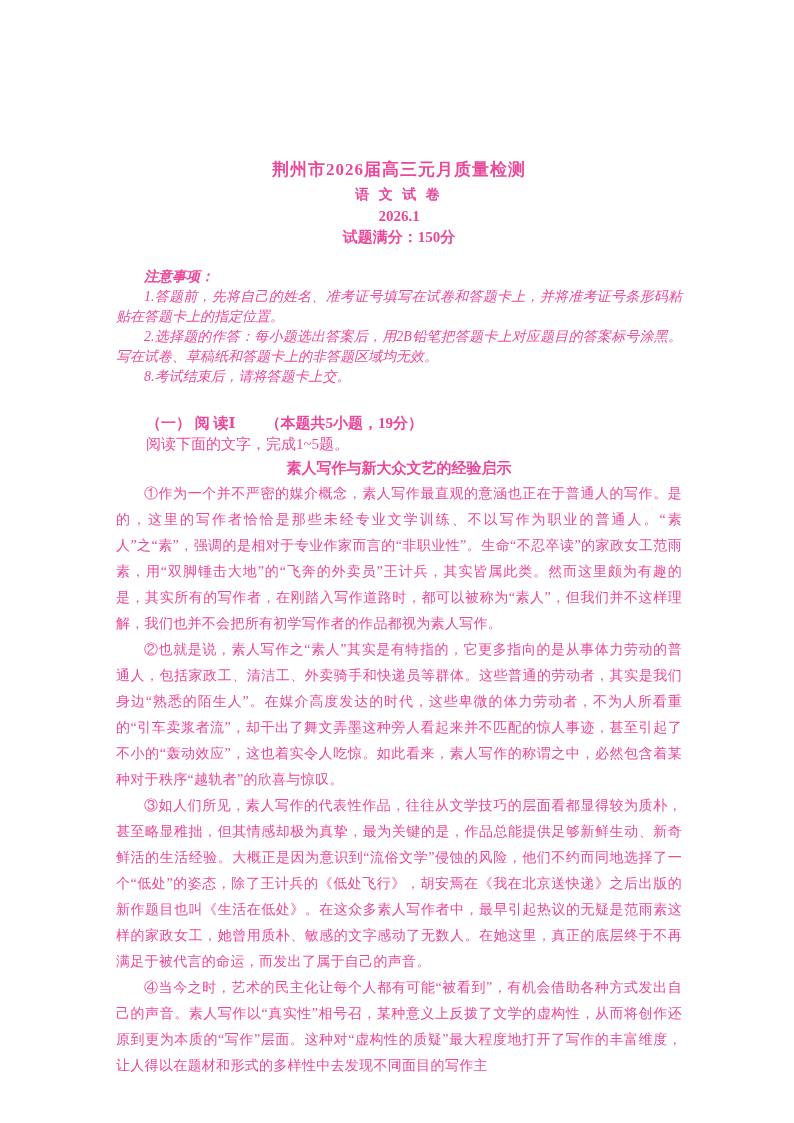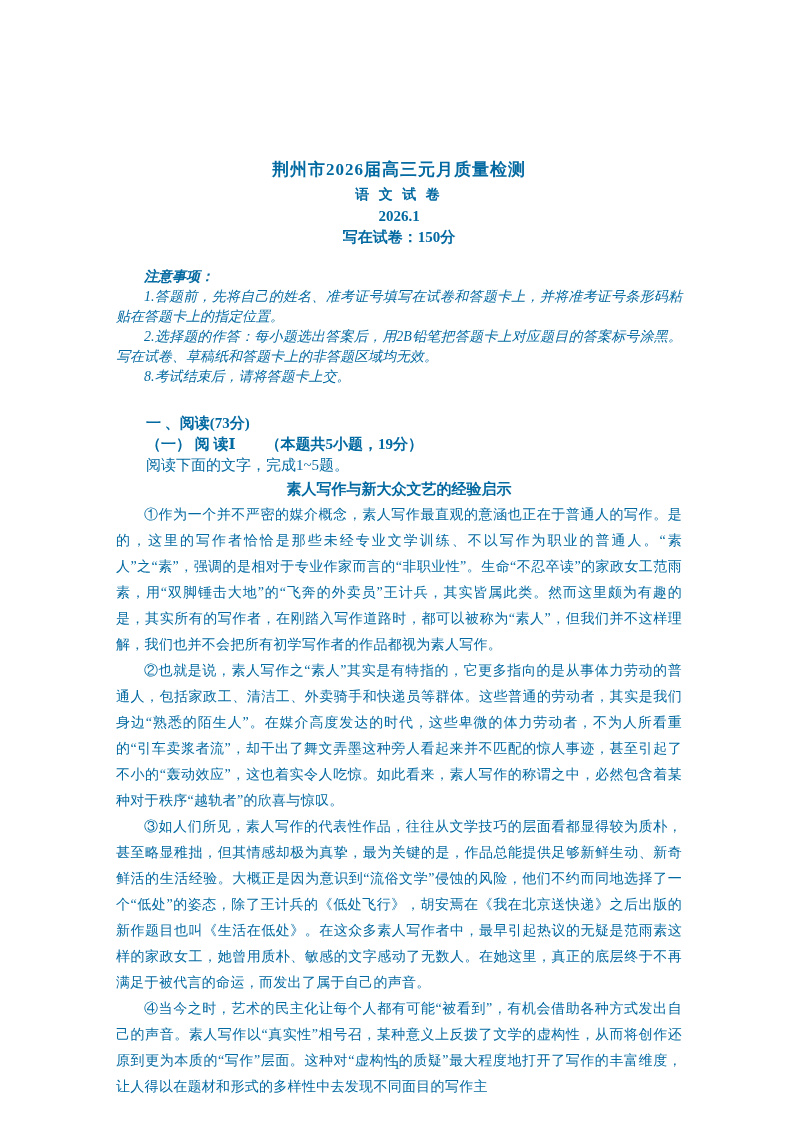--- a/index.html
+++ b/index.html
@@ -16,7 +16,7 @@
     box-sizing: border-box;
     padding: 158px 112px 0 116px;
     font-family: "Liberation Serif", "DejaVu Serif", serif;
-    color: #0369a1;
+    color: #ec4899;
     overflow: hidden;
   }
   .center { text-align: center; }

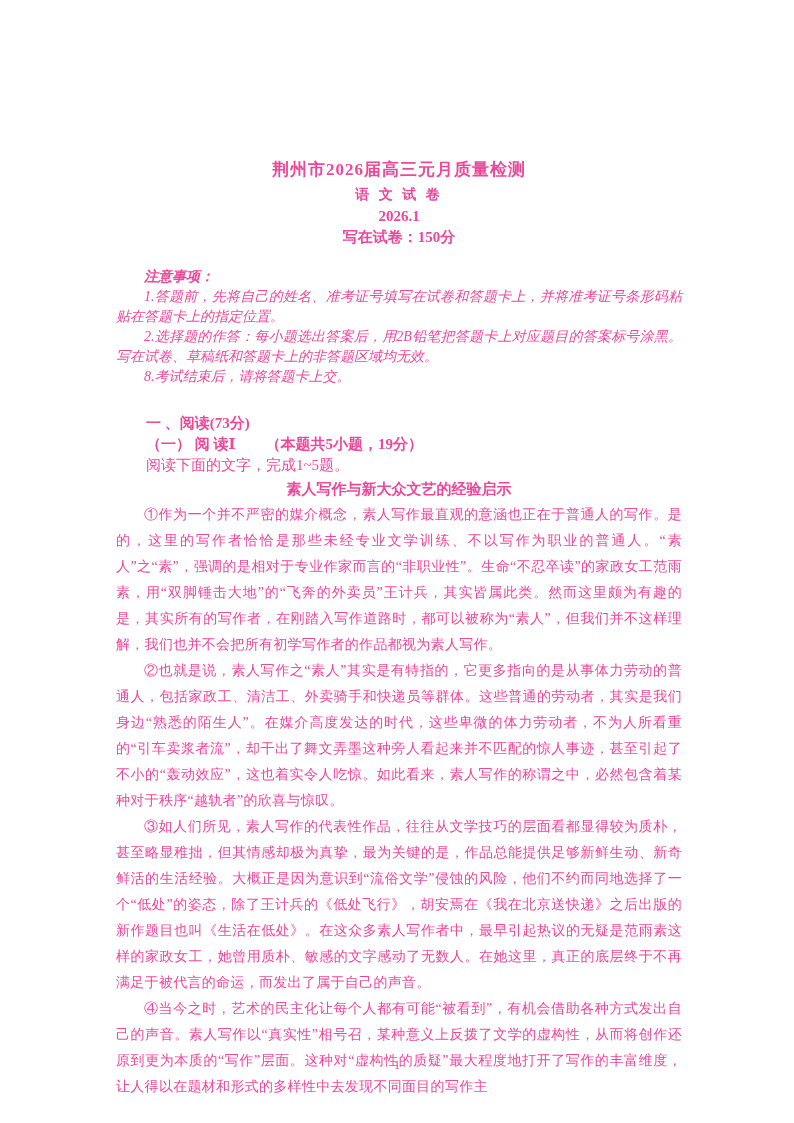--- a/index.html
+++ b/index.html
@@ -117,7 +117,7 @@
     <div class="center exam-title">荆州市2026届高三元月质量检测</div>
     <div class="center paper-name">语 文 试 卷</div>
     <div class="center exam-date">2026.1</div>
-    <div class="center total-score">写在试卷：150分</div>
+    <div class="center total-score">试题满分：150分</div>
   </div>
 
   <div class="notice">

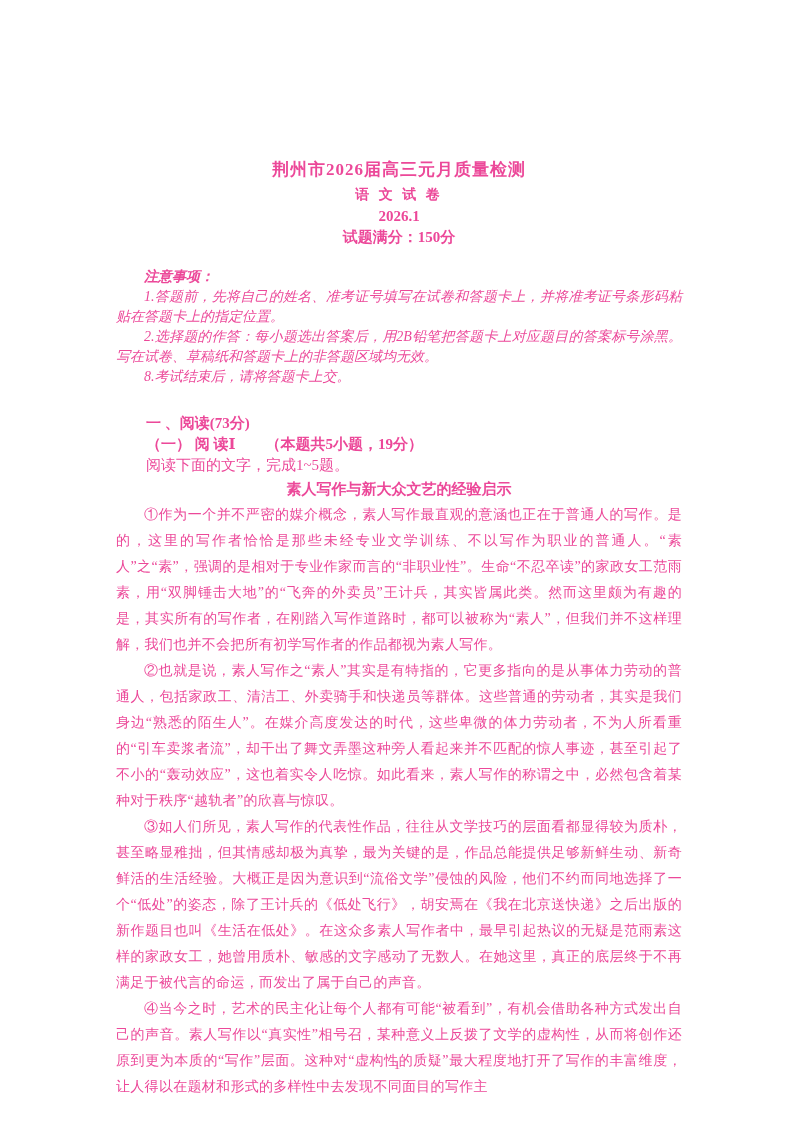--- a/index.html
+++ b/index.html
@@ -128,7 +128,6 @@
   </div>
 
   <div class="reading-head">
-    <div class="sec1">一 、阅读(73分)</div>
     <div class="sec2">（一） 阅 读Ⅰ　　（本题共5小题，19分）</div>
     <div class="sec3">阅读下面的文字，完成1~5题。</div>
   </div>

